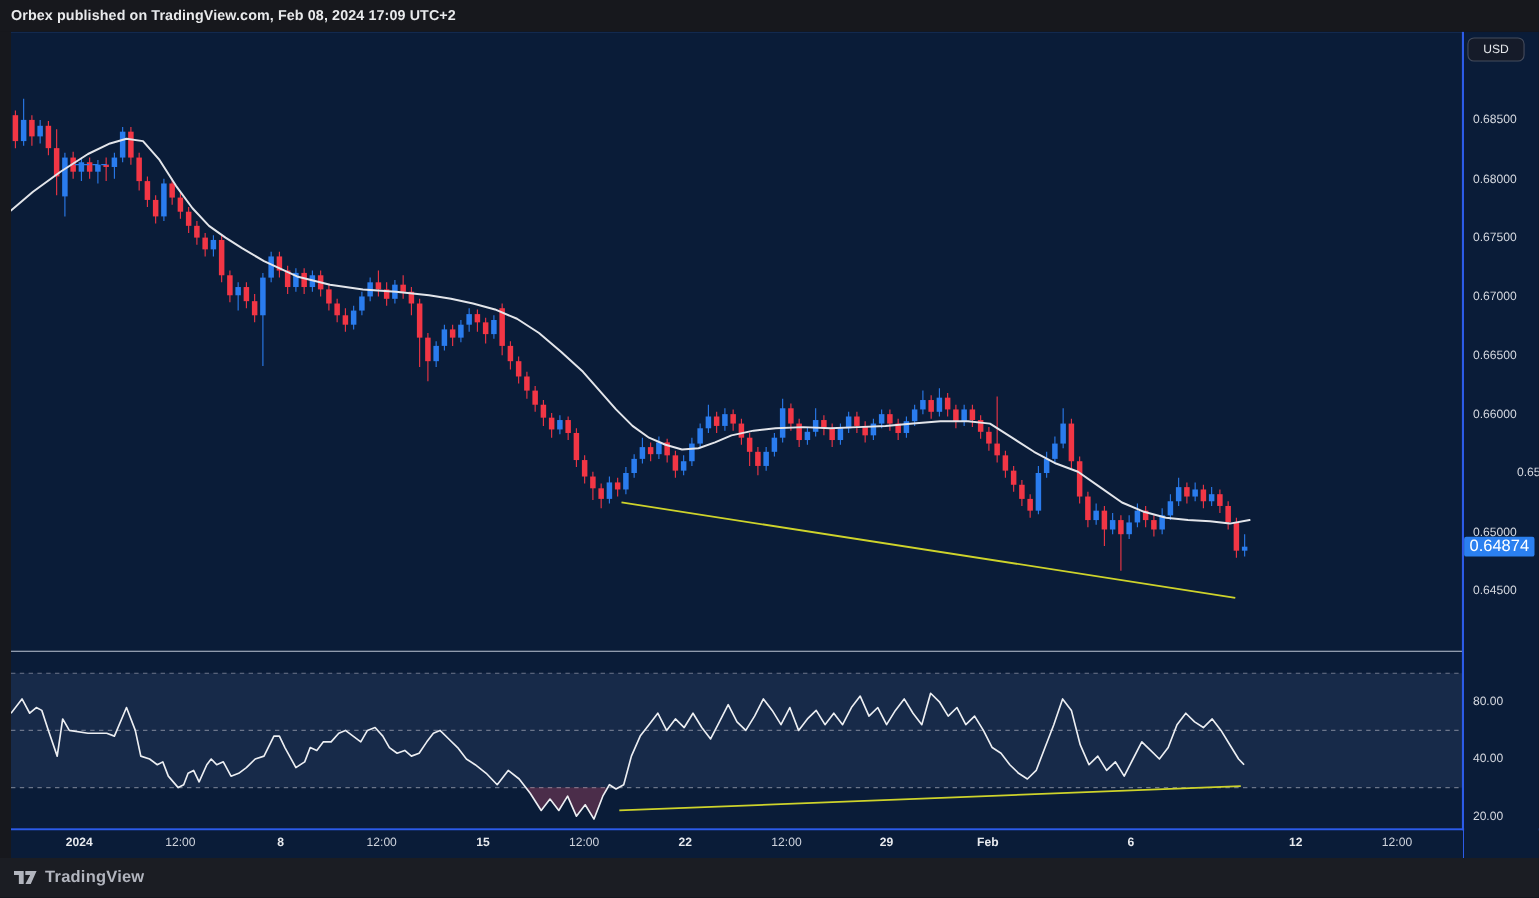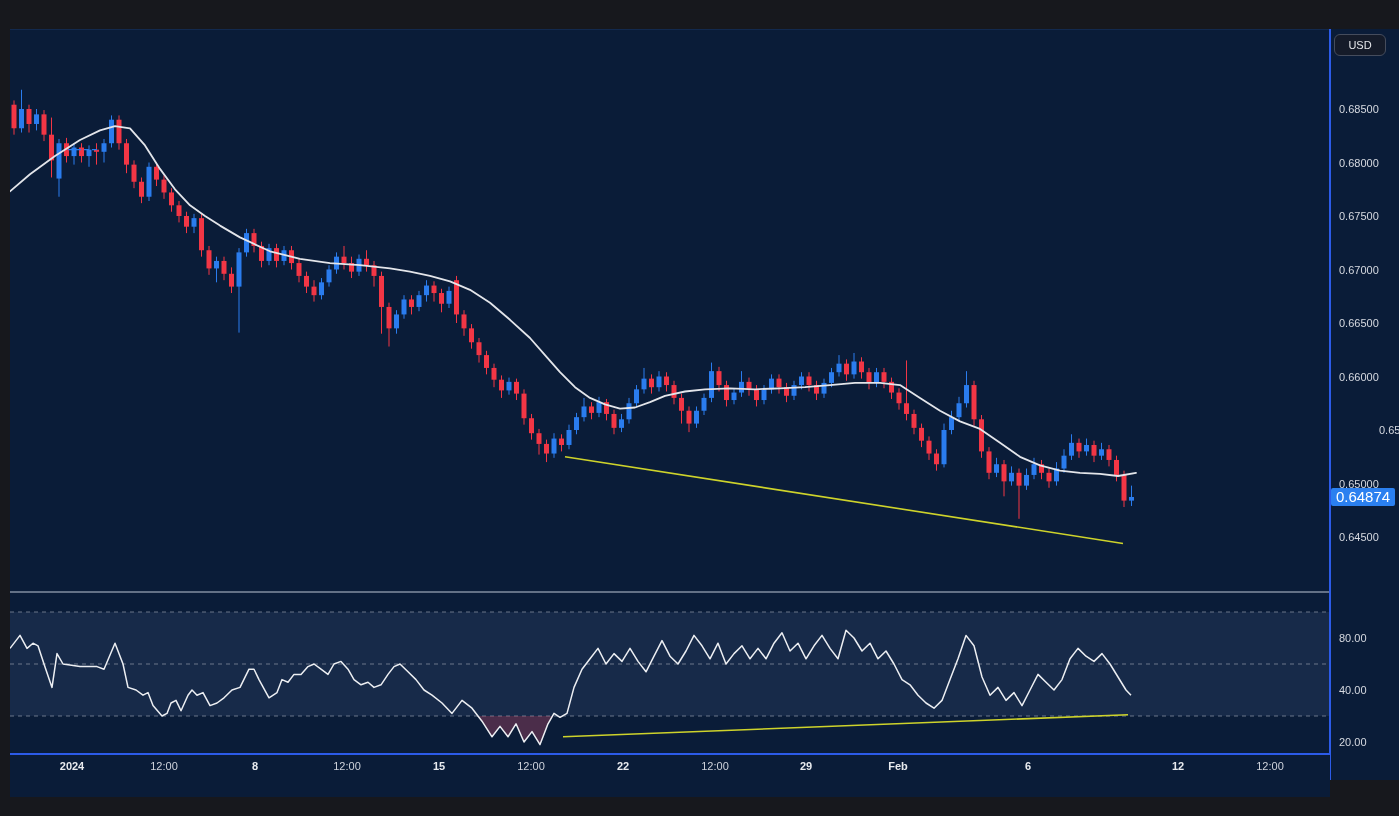--- a/index.html
+++ b/index.html
@@ -39,6 +39,9 @@
 
 <div class="stage">
 
+  <div class="top-bar">
+    <span class="note">Orbex published on TradingView.com, Feb 08, 2024 17:09 UTC+2</span>
+  </div>
 
   <div class="pane-bg"></div>
 

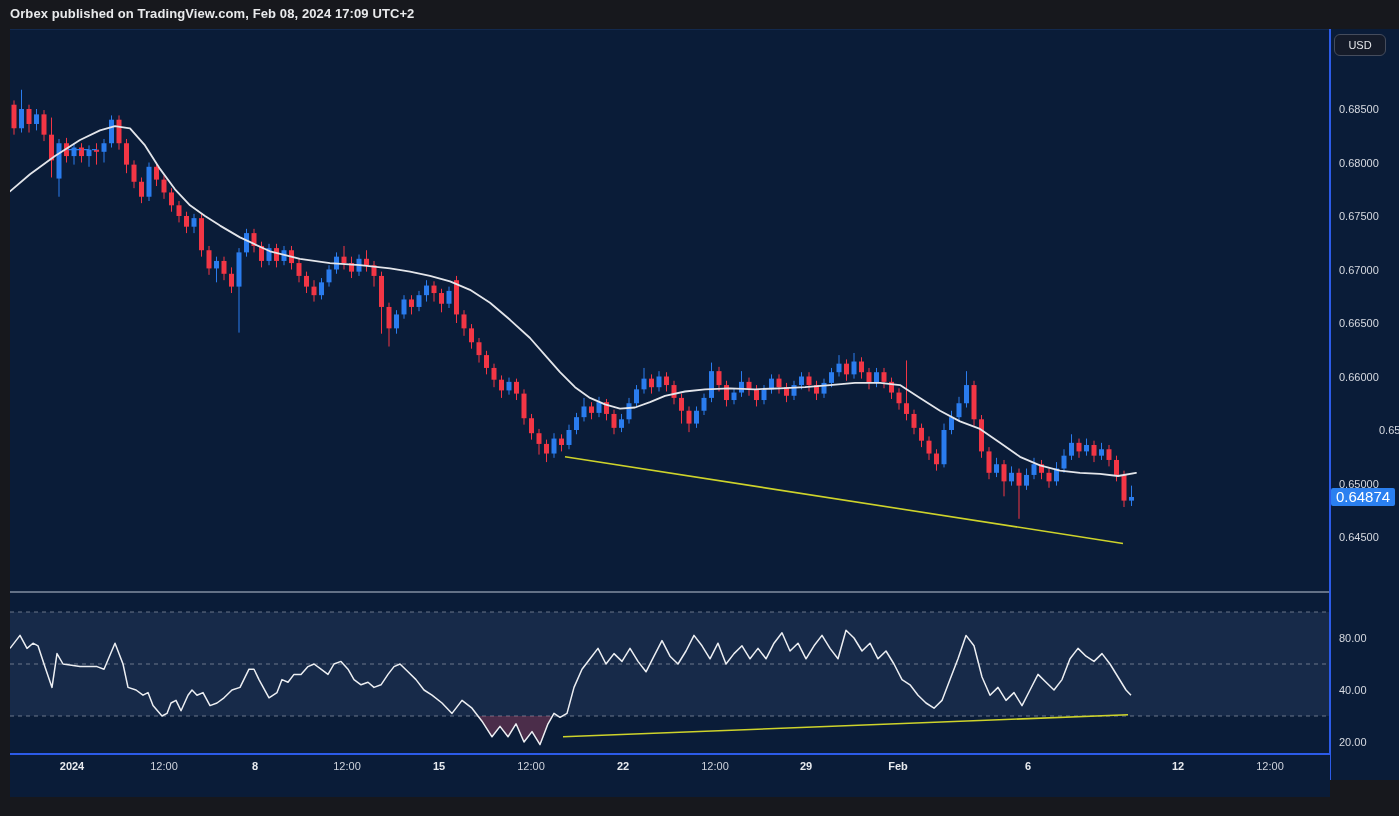--- a/index.html
+++ b/index.html
@@ -396,6 +396,15 @@
       <div class="t-tick" style="left: 1260px;">12:00</div>
     </div>
 
+  <div class="bottom-bar">
+    <div class="brand">
+      <svg width="22" height="18" viewBox="0 0 30 20">
+        <path d="M1 3h12v16h-6V8H1z" fill="#b2b5be"></path>
+        <path d="M15 3h14l-7.2 16h-6.6l5.8-11H15z" fill="#b2b5be"></path>
+      </svg>
+      <span class="brand-text">TradingView</span>
+    </div>
+  </div>
 
 </div>
 

